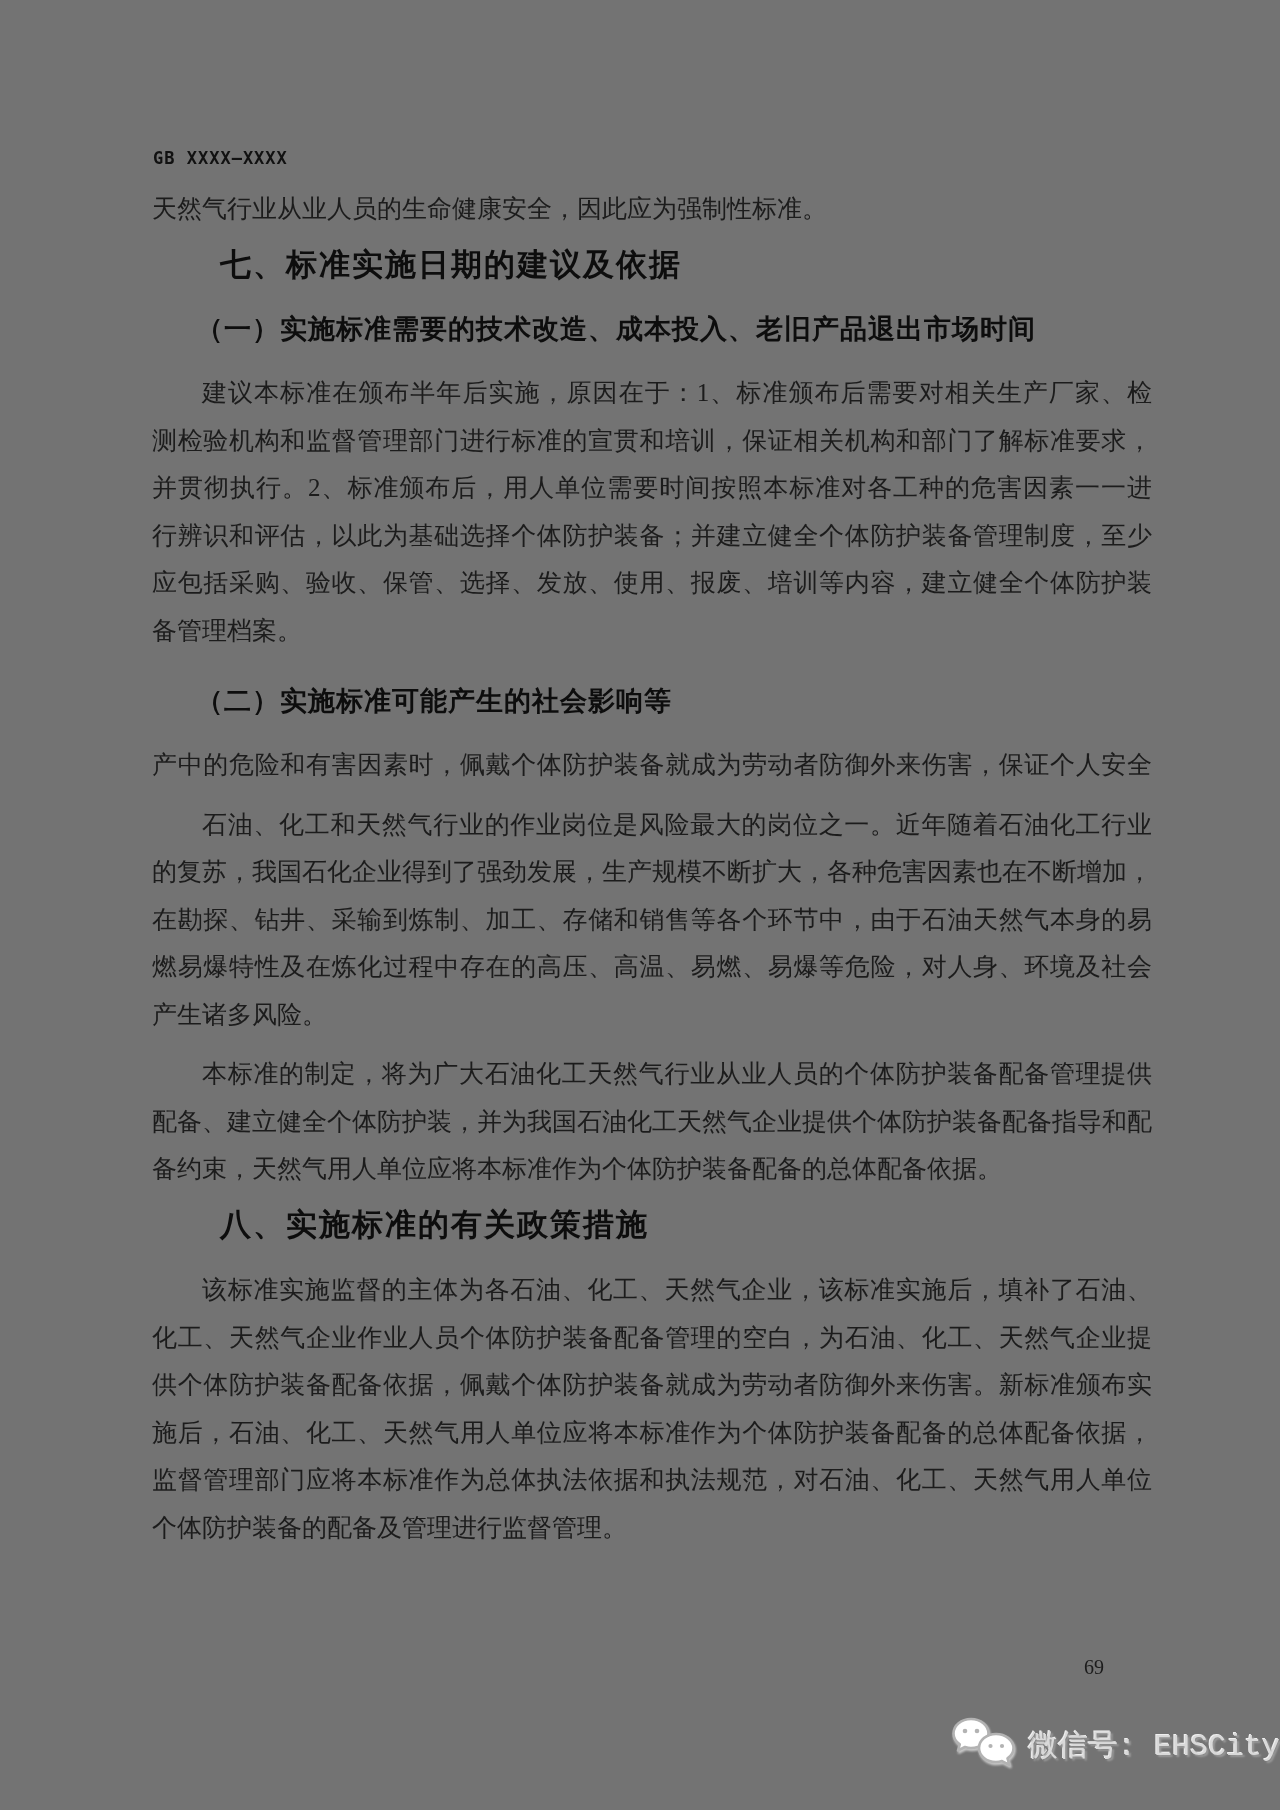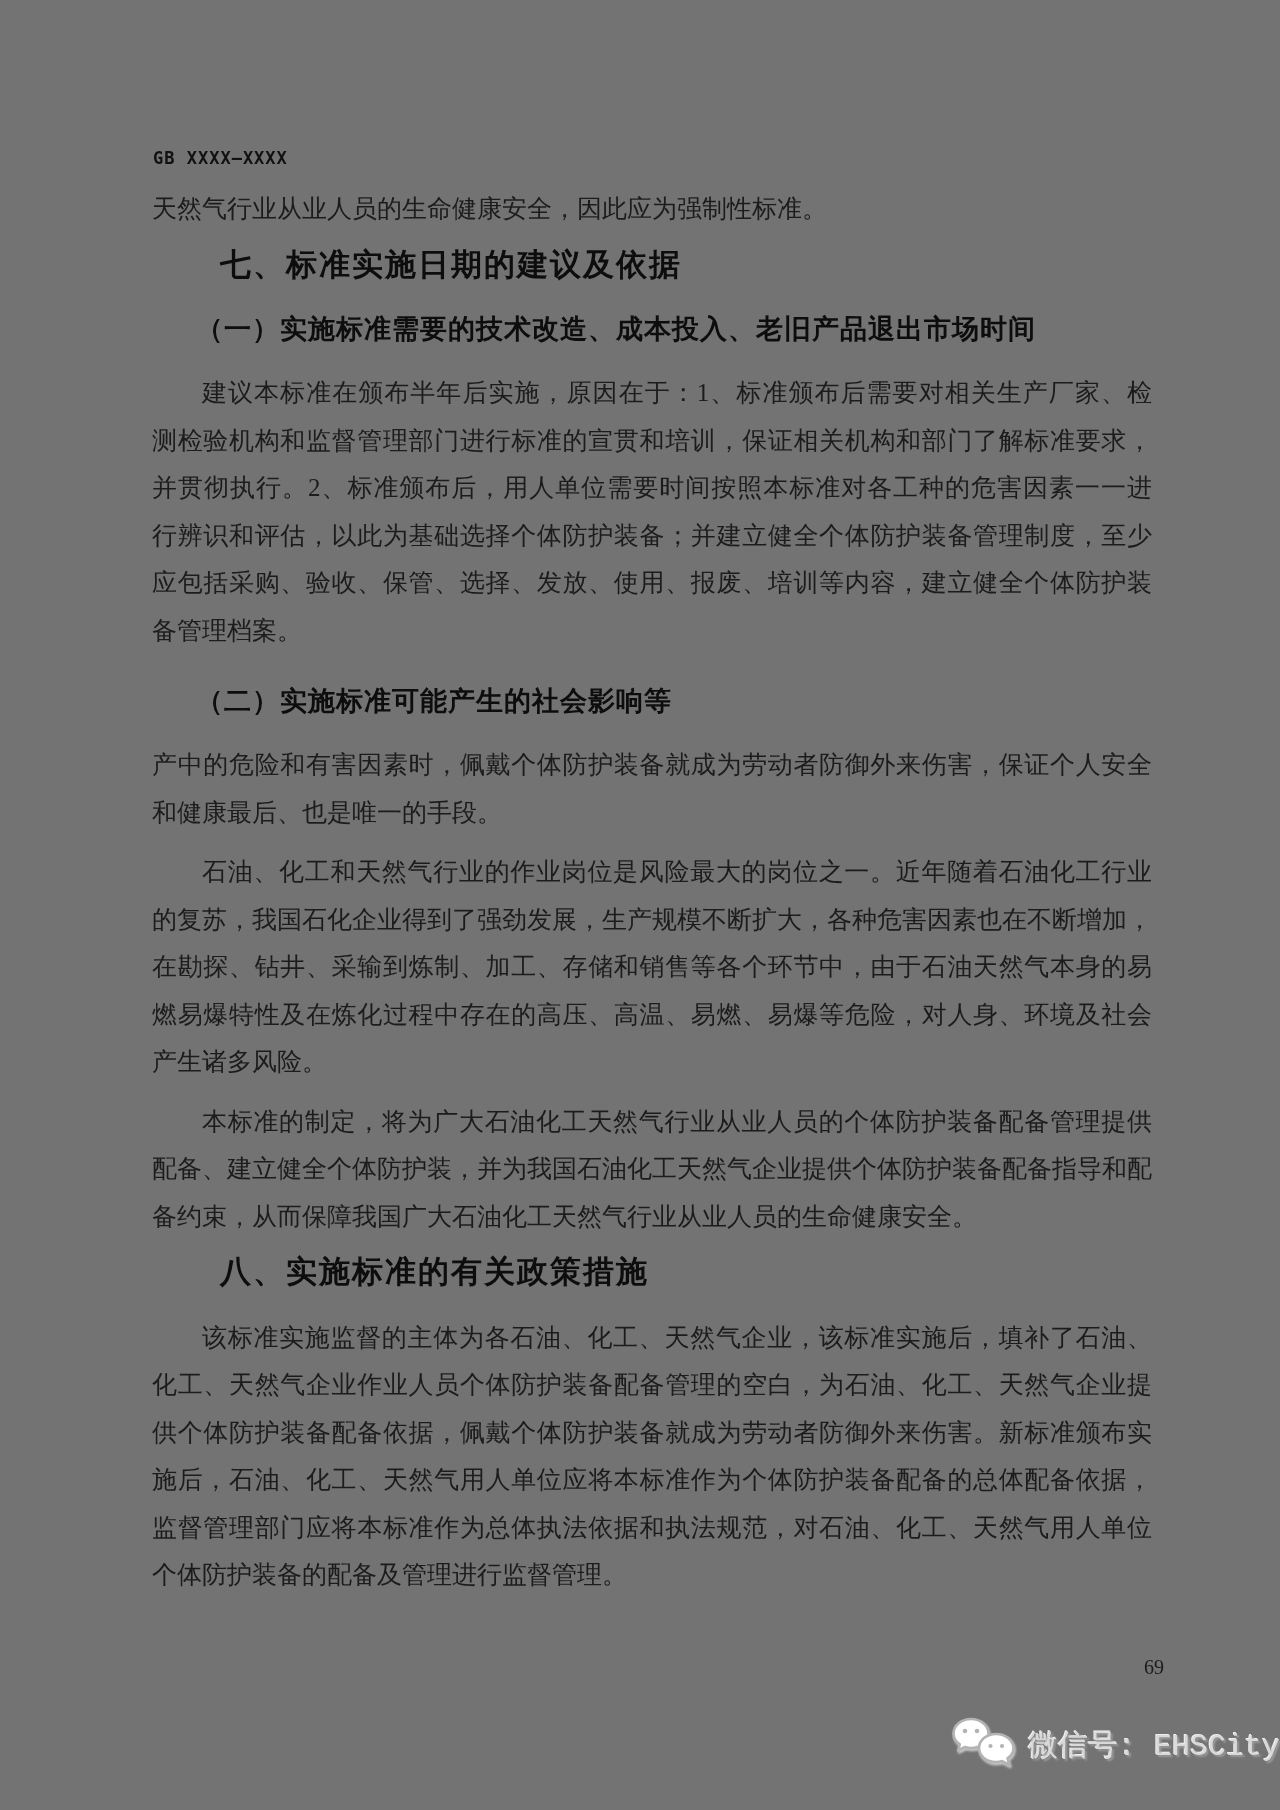--- a/index.html
+++ b/index.html
@@ -110,7 +110,6 @@
       <div class="heading h2">（二）实施标准可能产生的社会影响等</div>
       <div class="para">
         <div class="bline">产中的危险和有害因素时，佩戴个体防护装备就成为劳动者防御外来伤害，保证个人安全</div>
-        <div class="bline last">和健康最后、也是唯一的手段。</div>
       </div>
       <div class="para">
         <div class="bline first">石油、化工和天然气行业的作业岗位是风险最大的岗位之一。近年随着石油化工行业</div>

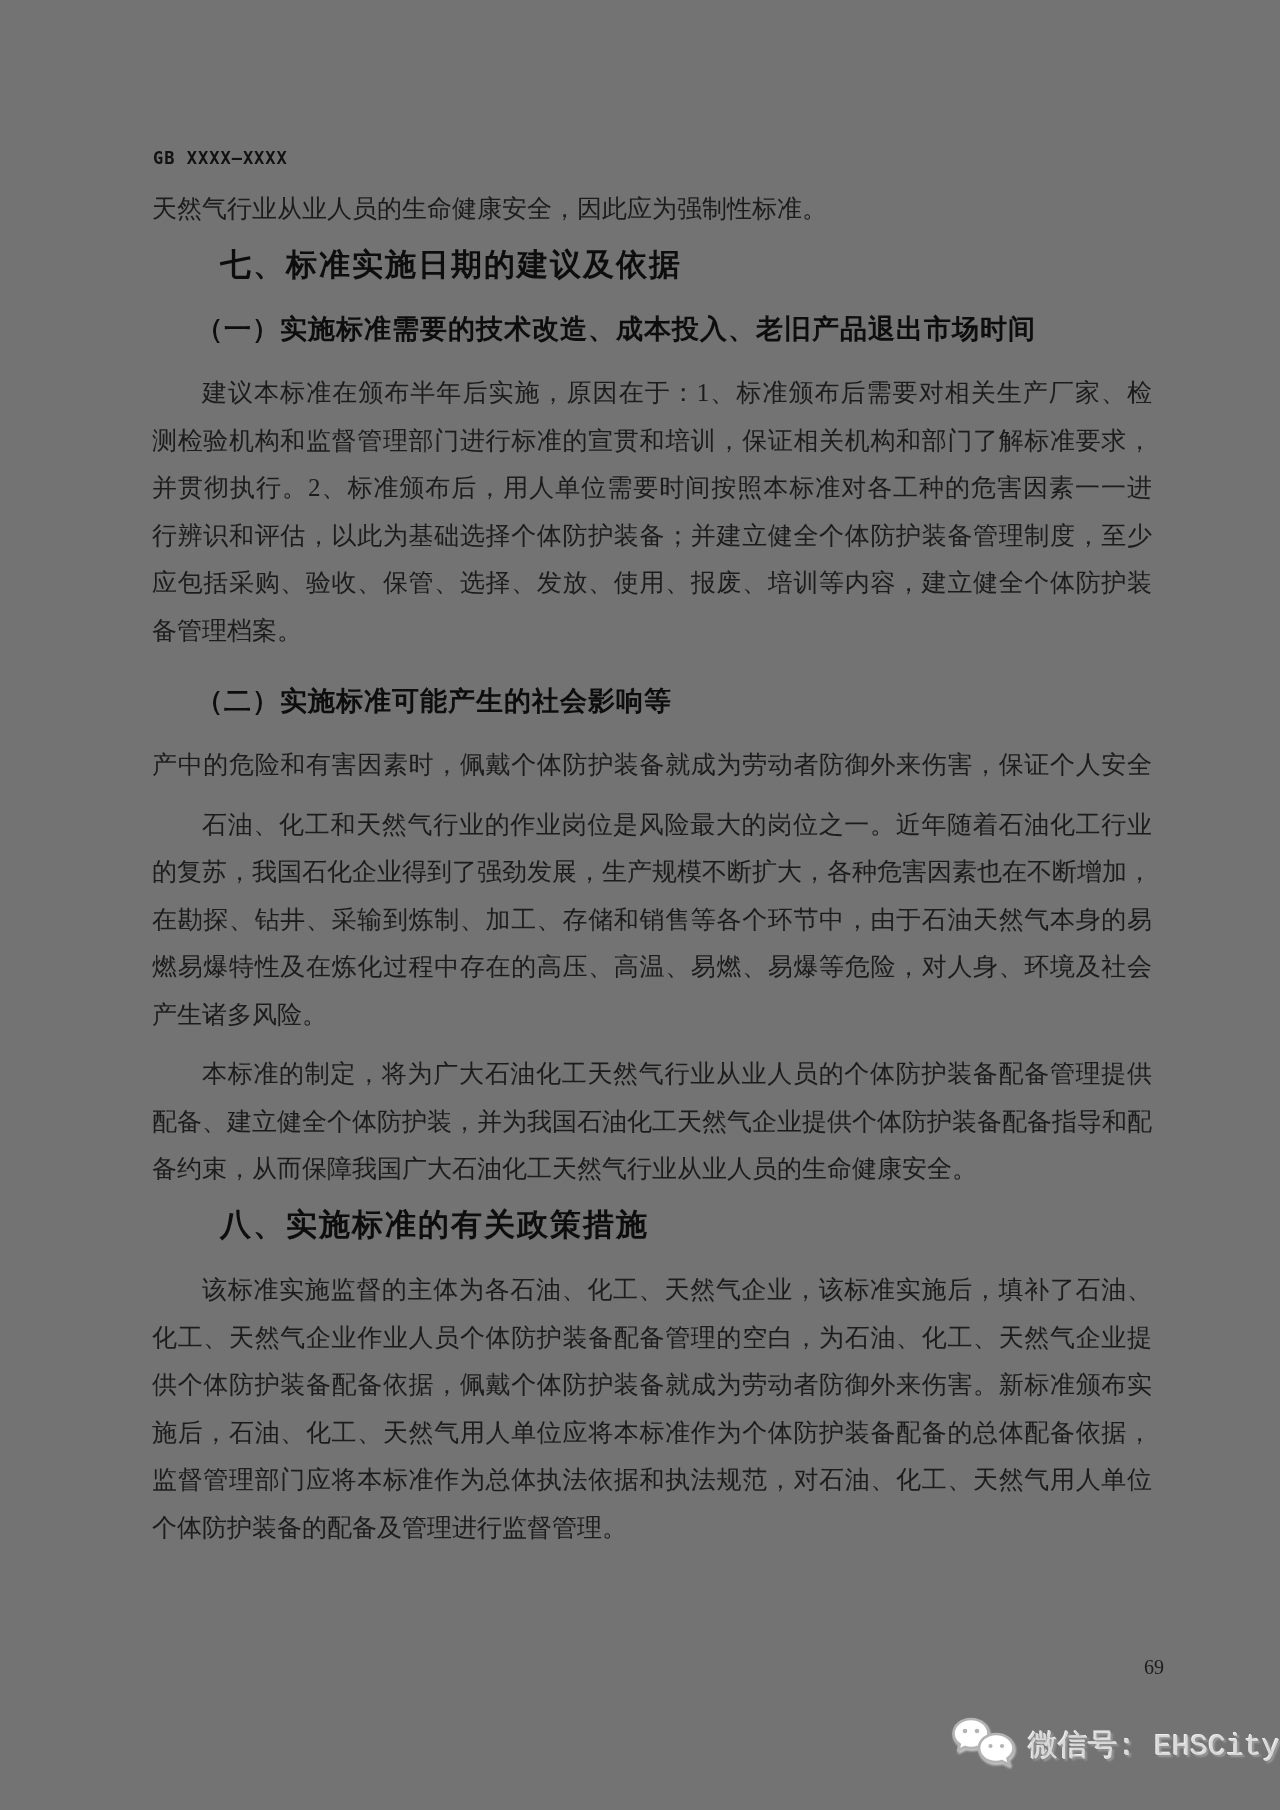--- a/index.html
+++ b/index.html
@@ -121,7 +121,7 @@
       <div class="para">
         <div class="bline first">本标准的制定，将为广大石油化工天然气行业从业人员的个体防护装备配备管理提供</div>
         <div class="bline">配备、建立健全个体防护装，并为我国石油化工天然气企业提供个体防护装备配备指导和配</div>
-        <div class="bline last">备约束，从而保障我国广大石油化工天然气行业从业人员的生命健康安全。</div>
+        <div class="bline last">备约束，天然气用人单位应将本标准作为个体防护装备配备的总体配备依据。</div>
       </div>
       <div class="heading h1">八、实施标准的有关政策措施</div>
       <div class="para">

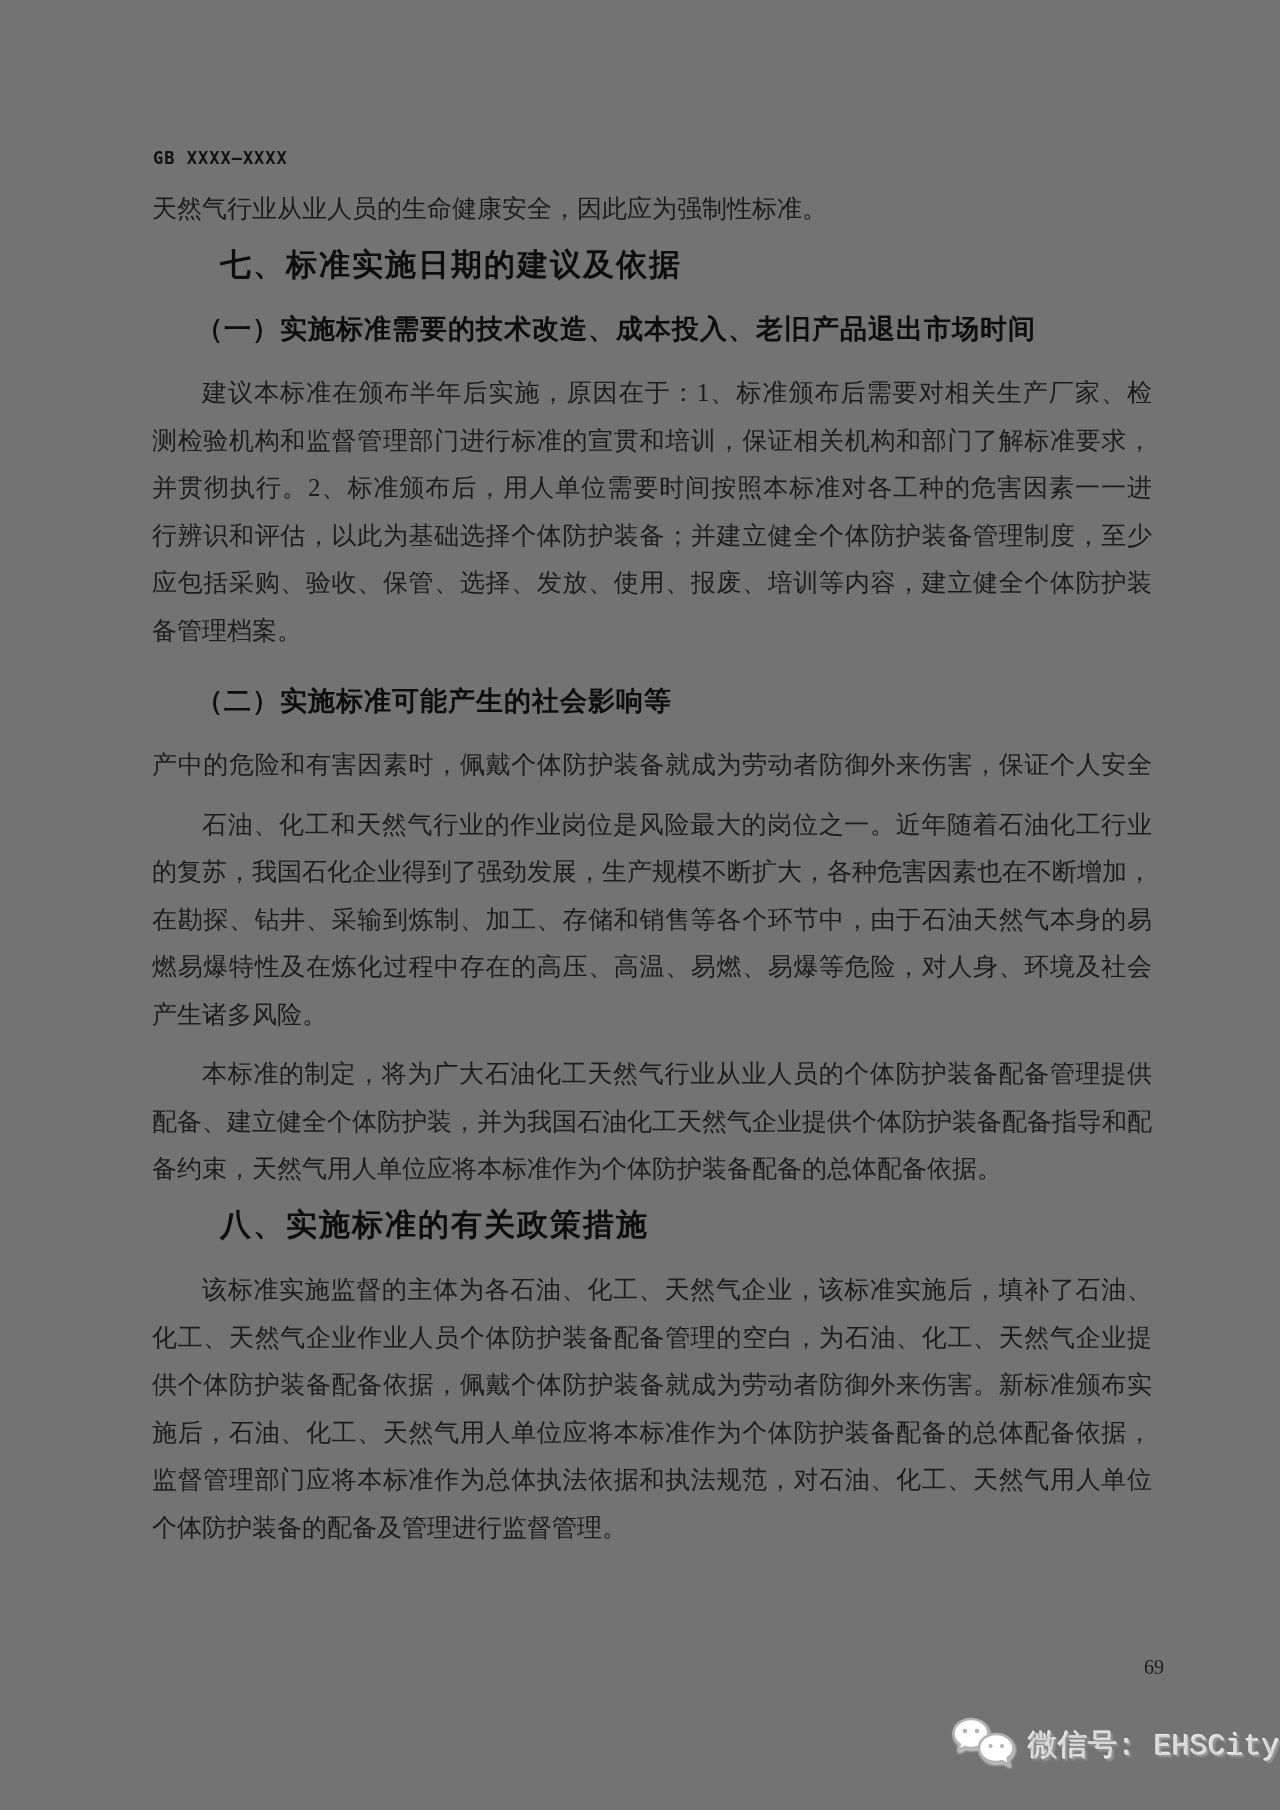--- a/index.html
+++ b/index.html
@@ -64,7 +64,7 @@
   .para.continuation { margin-top: 0; }
   .page-number {
     position: absolute;
-    left: 1144px;
+    left: 1084px;
     top: 1656px;
     font-size: 20px;
     color: #1c1c1c;

